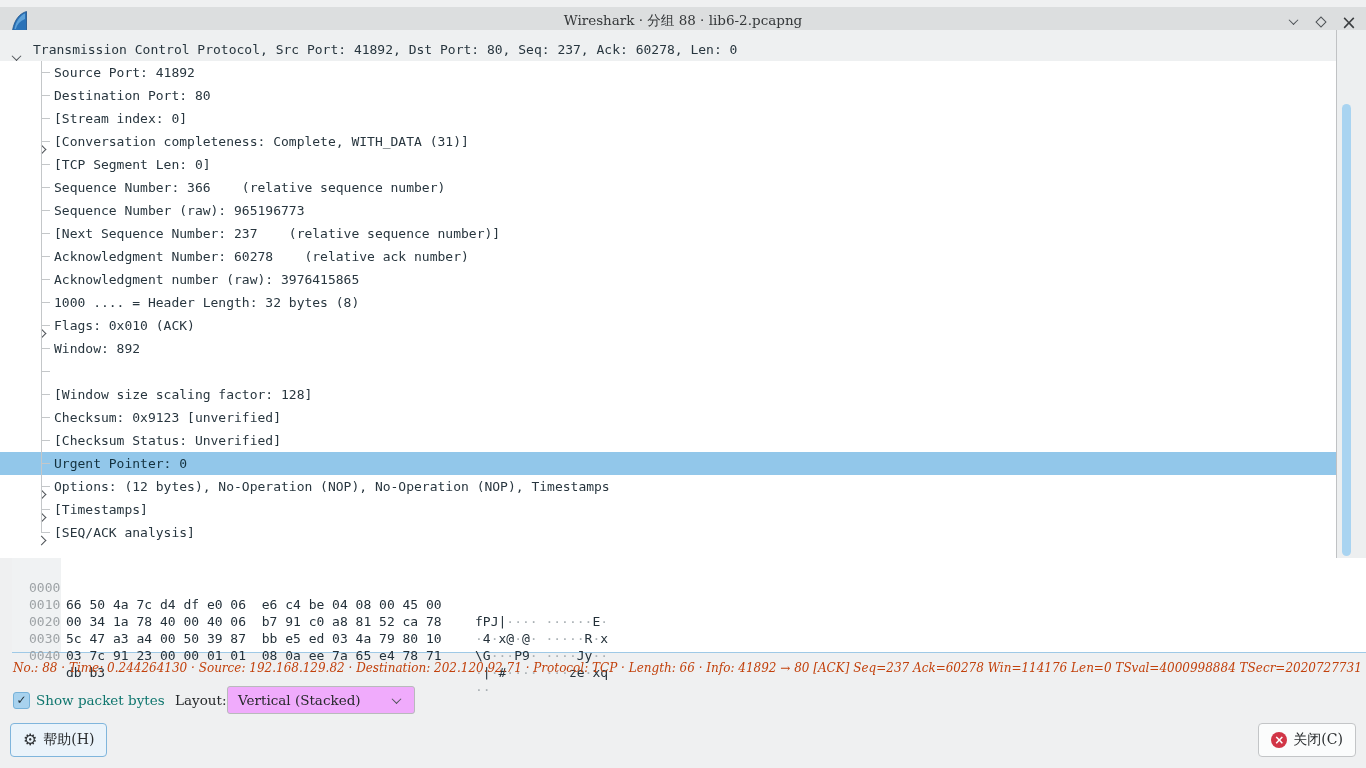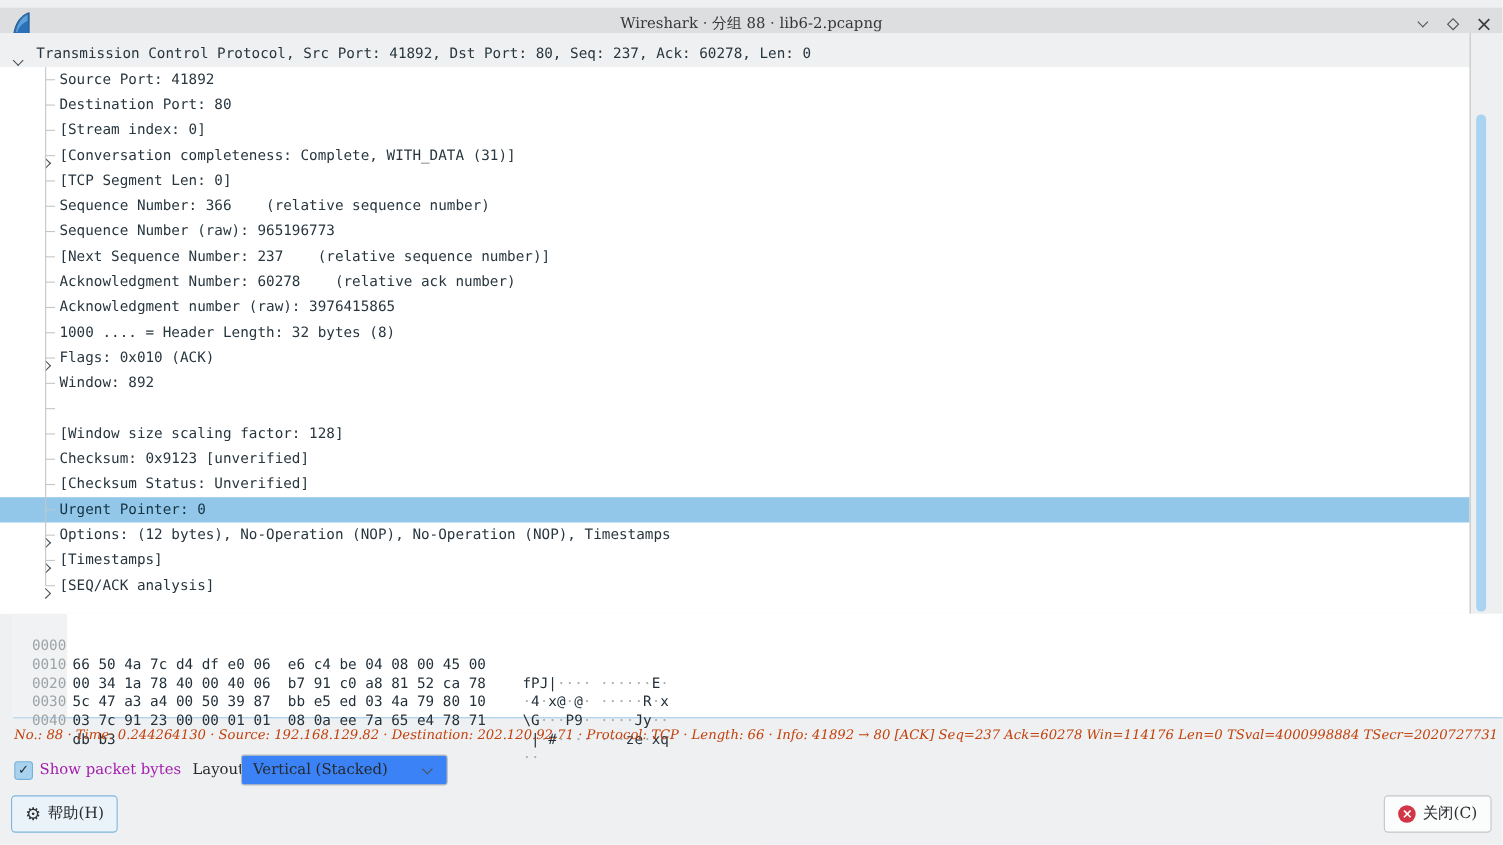--- a/index.html
+++ b/index.html
@@ -72,7 +72,7 @@
     display:flex; align-items:center; justify-content:center; }
   .checkbox .check { font-size:12px; font-weight:bold; color:#233038;
     font-family:"DejaVu Sans",sans-serif; line-height:15px; }
-  .cb-label { position:absolute; left:36px; top:8px; font-size:13.5px; color:#a21caf; }
+  .cb-label { position:absolute; left:36px; top:8px; font-size:13.5px; color:#0f766e; }
   .layout-label { position:absolute; left:175px; top:8px; font-size:13.5px; color:#26292b; }
   .dropdown { position:absolute; left:219px; top:2px; width:188px; height:28px;
     background:#3b82f6; border:1px solid #b8babc; border-radius:3px;

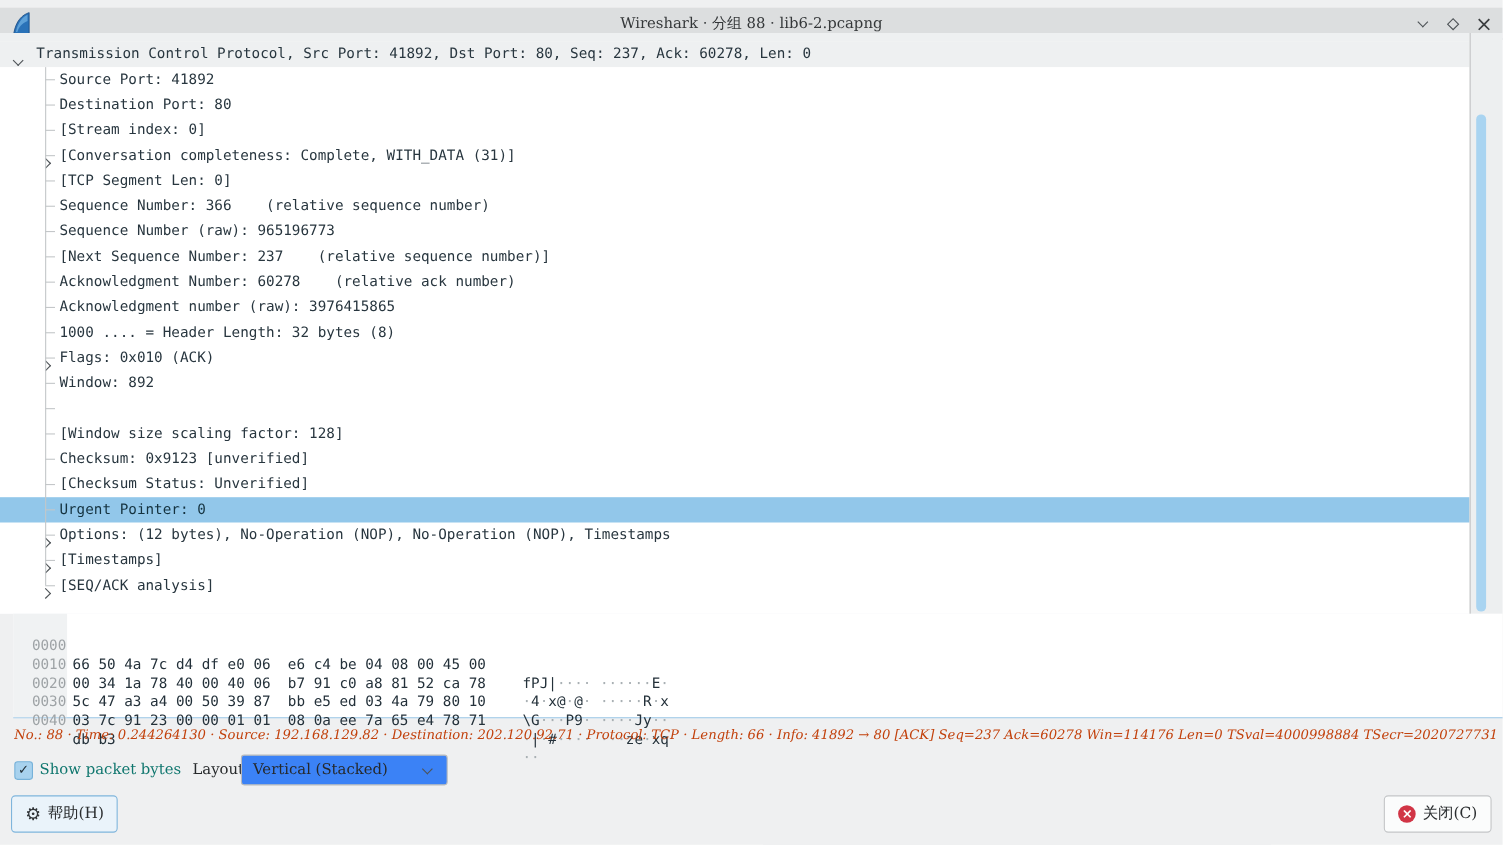--- a/index.html
+++ b/index.html
@@ -74,8 +74,8 @@
     font-family:"DejaVu Sans",sans-serif; line-height:15px; }
   .cb-label { position:absolute; left:36px; top:8px; font-size:13.5px; color:#0f766e; }
   .layout-label { position:absolute; left:175px; top:8px; font-size:13.5px; color:#26292b; }
-  .dropdown { position:absolute; left:219px; top:2px; width:188px; height:28px;
-    background:#3b82f6; border:1px solid #b8babc; border-radius:3px;
+  .dropdown { position:absolute; left:227px; top:2px; width:188px; height:28px;
+    background:#f0abfc; border:1px solid #b8babc; border-radius:3px;
     display:flex; align-items:center; padding:0 10px; font-size:13.5px; color:#26292b; }
   .dropdown .chev.dd { position:absolute; right:14px; top:10px; }
 

